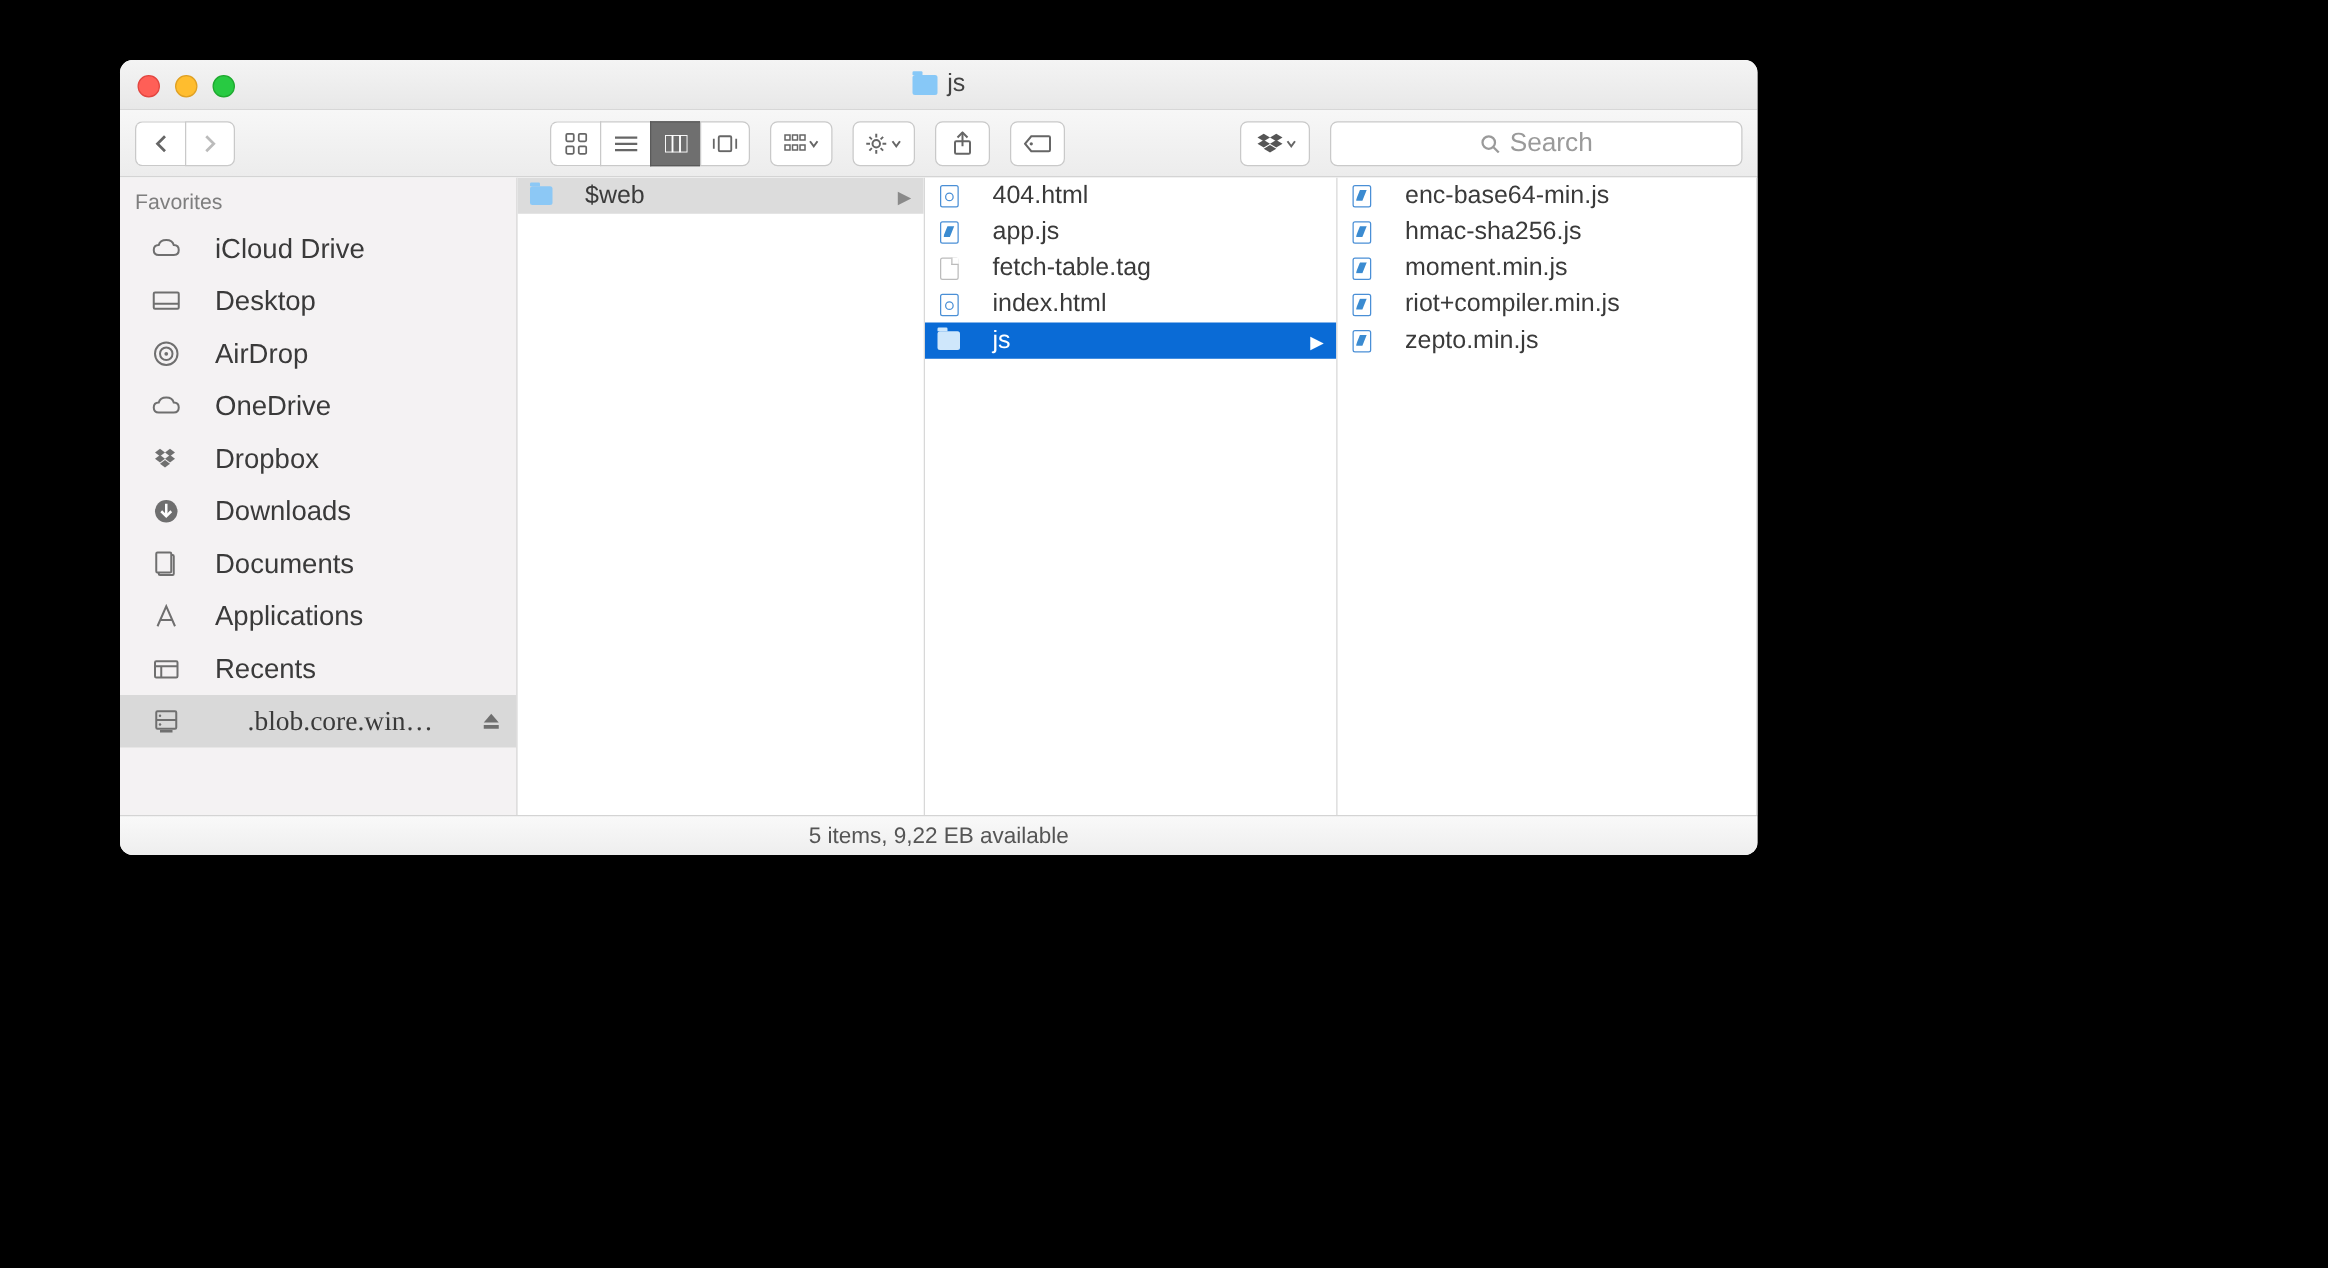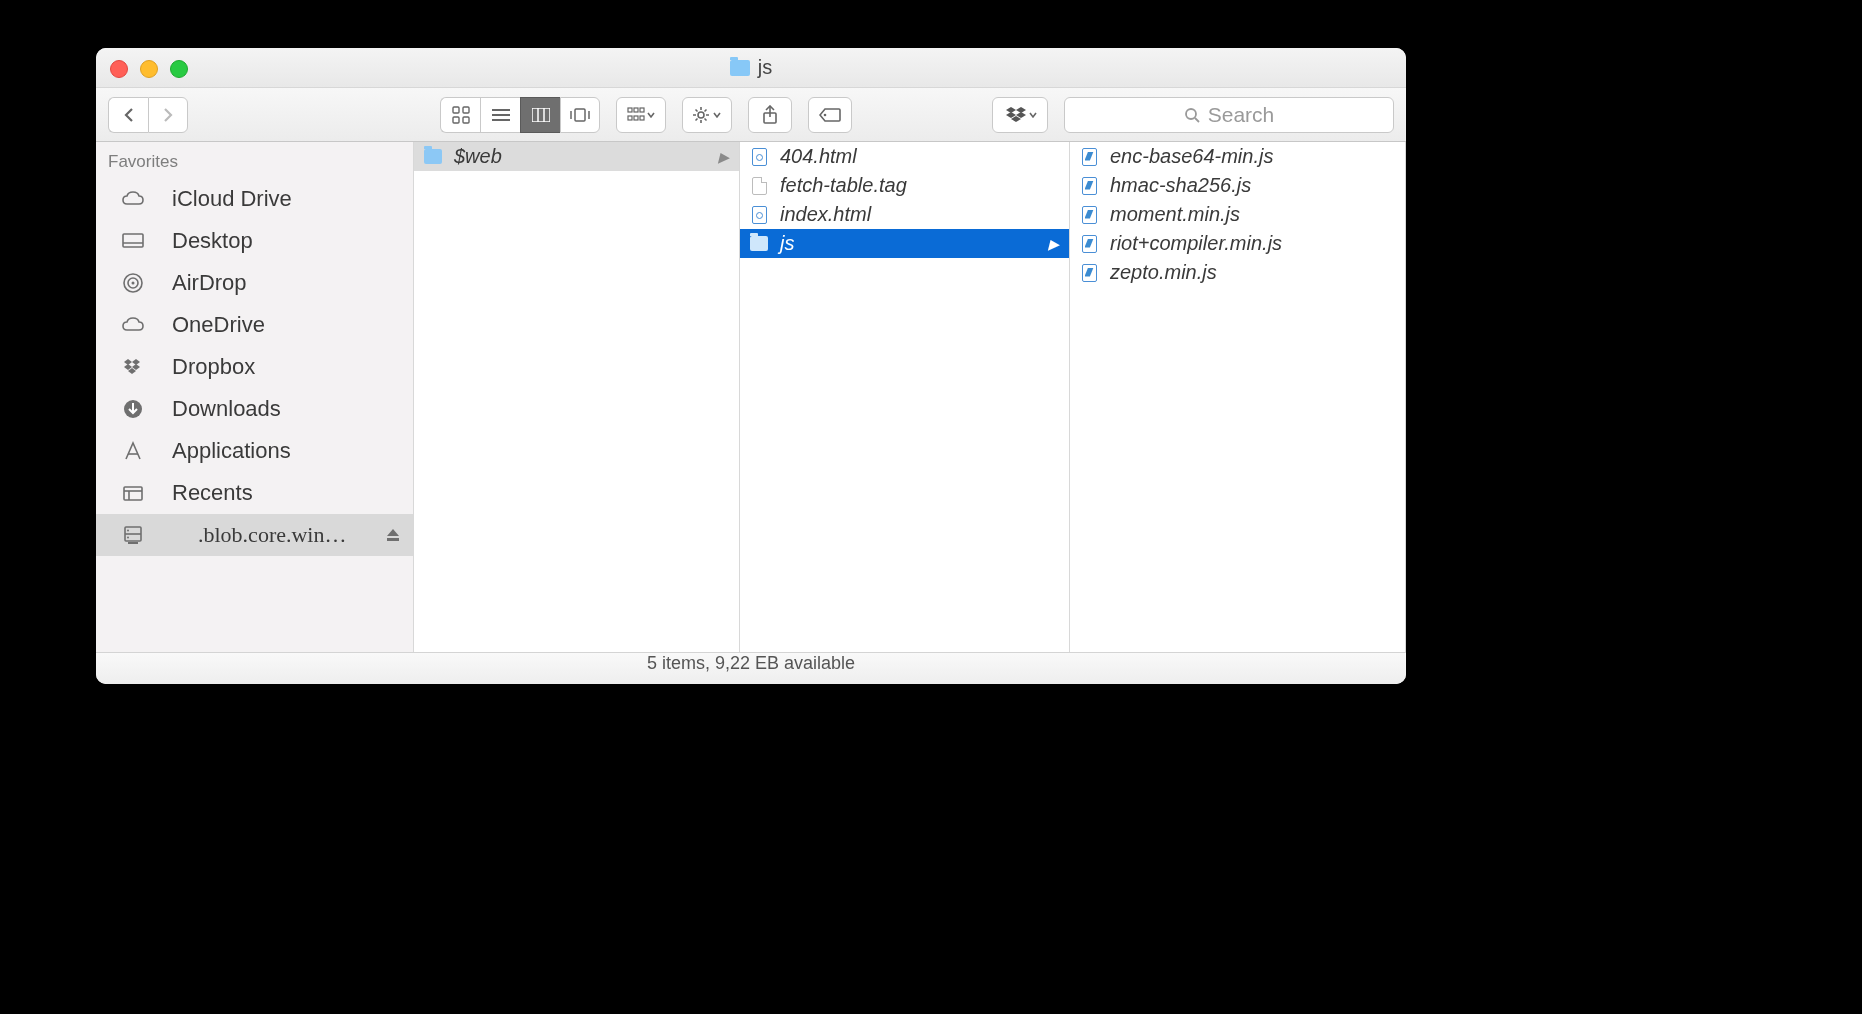--- a/index.html
+++ b/index.html
@@ -89,8 +89,8 @@
   .col2 { width:330px;text-align:right;}
   .col3 { flex:1;}
   .row {
-    display:flex; align-items:center; height:29px; padding:0 10px; gap:12px;
-    font-size:20px; color:#3a3a3a; white-space:nowrap;font-style:italic;
+    display:flex; align-items:center; height:29px; padding:0 10px; gap:26px;
+    font-size:20px; color:#3a3a3a; white-space:nowrap;
   }
   .row.selected { background:#0a6bd6; color:#fff;}
   .row.selected .chev { color:#fff;}

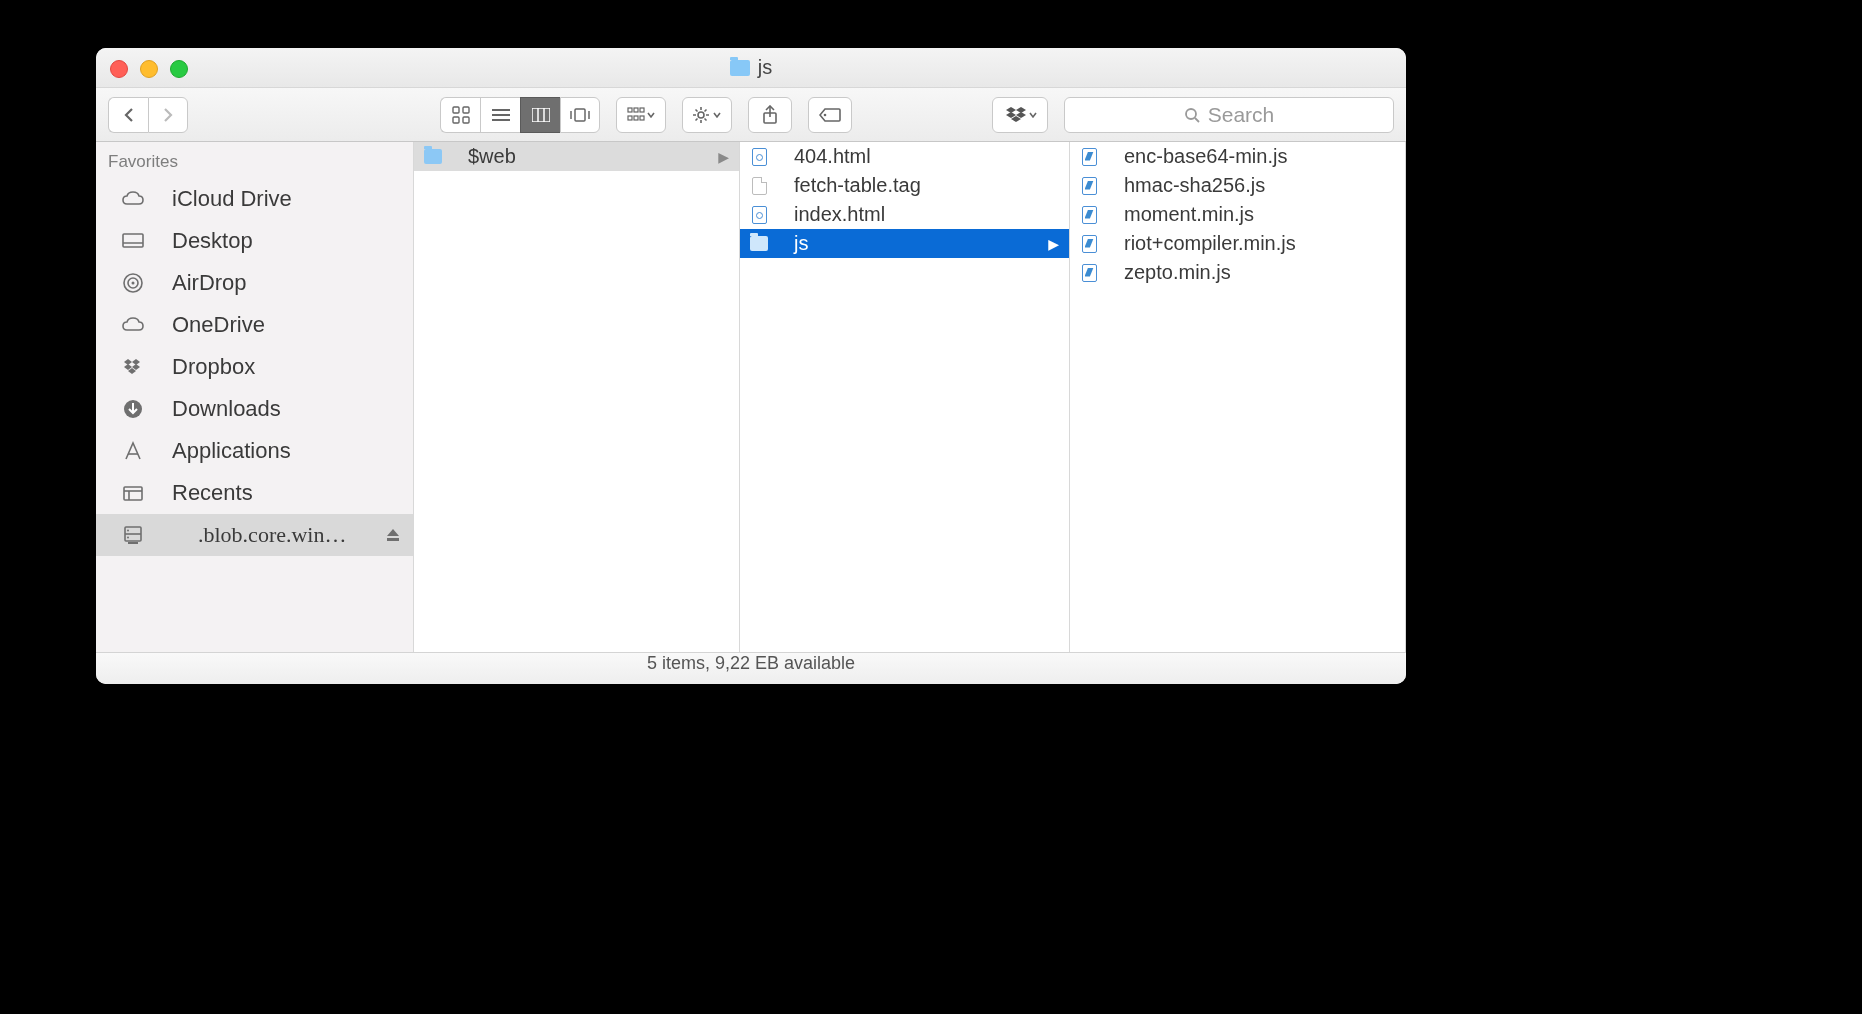--- a/index.html
+++ b/index.html
@@ -363,6 +363,14 @@
         </div>
         <div class="row">
           <span class="file-icon">
+            <span class="doc-ic blue">
+              <span class="vs"></span>
+            </span>
+          </span>
+          <span>app.js</span>
+        </div>
+        <div class="row">
+          <span class="file-icon">
             <span class="doc-ic">
               <span class="corner"></span>
             </span>

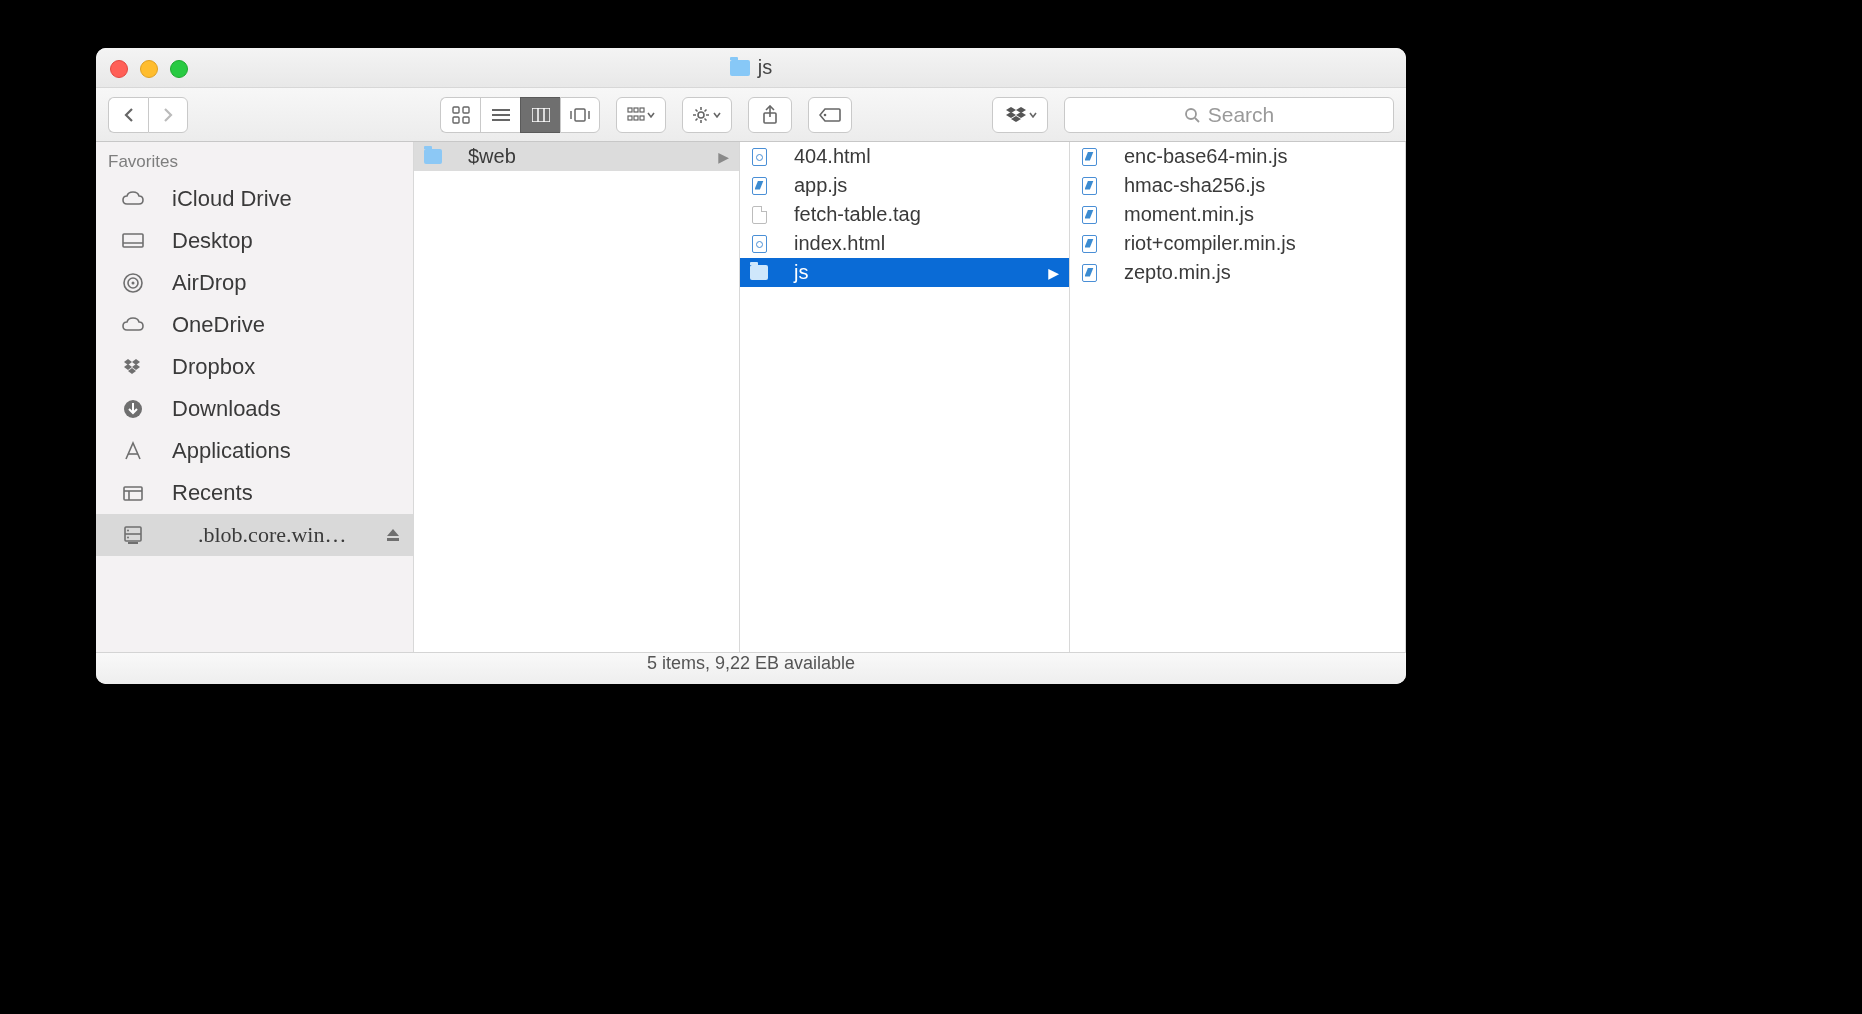--- a/index.html
+++ b/index.html
@@ -306,6 +306,15 @@
           </div>
           <div class="sb-item">
             <span class="sb-icon">
+              <svg width="20" height="22" viewBox="0 0 20 22">
+                <rect x="4" y="4" width="12" height="16" rx="1" stroke="#6f6f6f" stroke-width="1.6" fill="none"></rect>
+                <rect x="2" y="2" width="12" height="16" rx="1" fill="#f4f2f3" stroke="#6f6f6f" stroke-width="1.6"></rect>
+              </svg>
+            </span>
+            <span>Documents</span>
+          </div>
+          <div class="sb-item">
+            <span class="sb-icon">
               <svg width="22" height="20" viewBox="0 0 22 20">
                 <polyline points="4,18 11,2 18,18" stroke="#6f6f6f" stroke-width="1.6" fill="none"></polyline>
                 <line x1="6" y1="13" x2="16" y2="13" stroke="#6f6f6f" stroke-width="1.6" fill="none"></line>

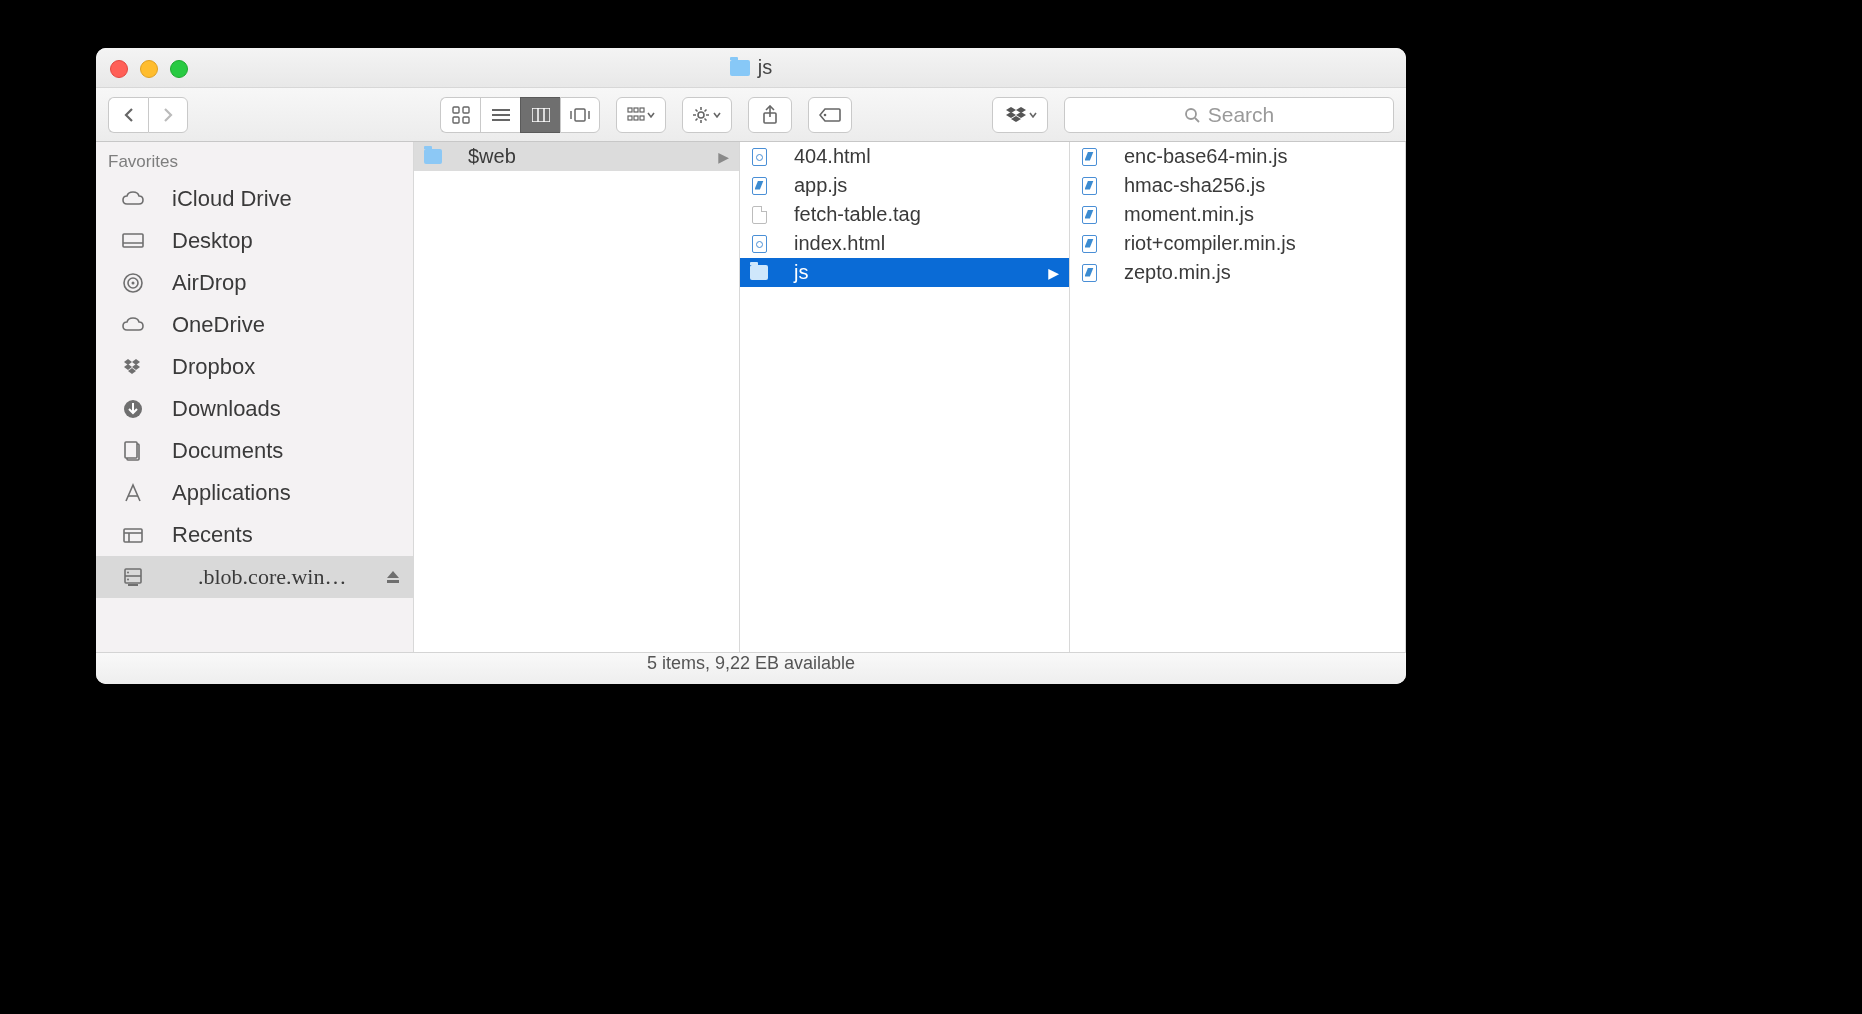--- a/index.html
+++ b/index.html
@@ -107,7 +107,7 @@
   .doc-ic .vs { position:absolute; left:2px; top:3px; width:9px; height:9px; background:#3b8bd1; clip-path: polygon(40% 0,100% 0,60% 100%,0 100%);}
   .statusbar {
     height:32px; background:linear-gradient(#f9f9f9,#eee); border-top:1px solid #d4d4d4;
-    display:flex; align-items:flex-start; justify-content:center; font-size:18px; color:#555;
+    display:flex; align-items:center; justify-content:center; font-size:18px; color:#555;
   }
   svg { display:block; }
 </style>

